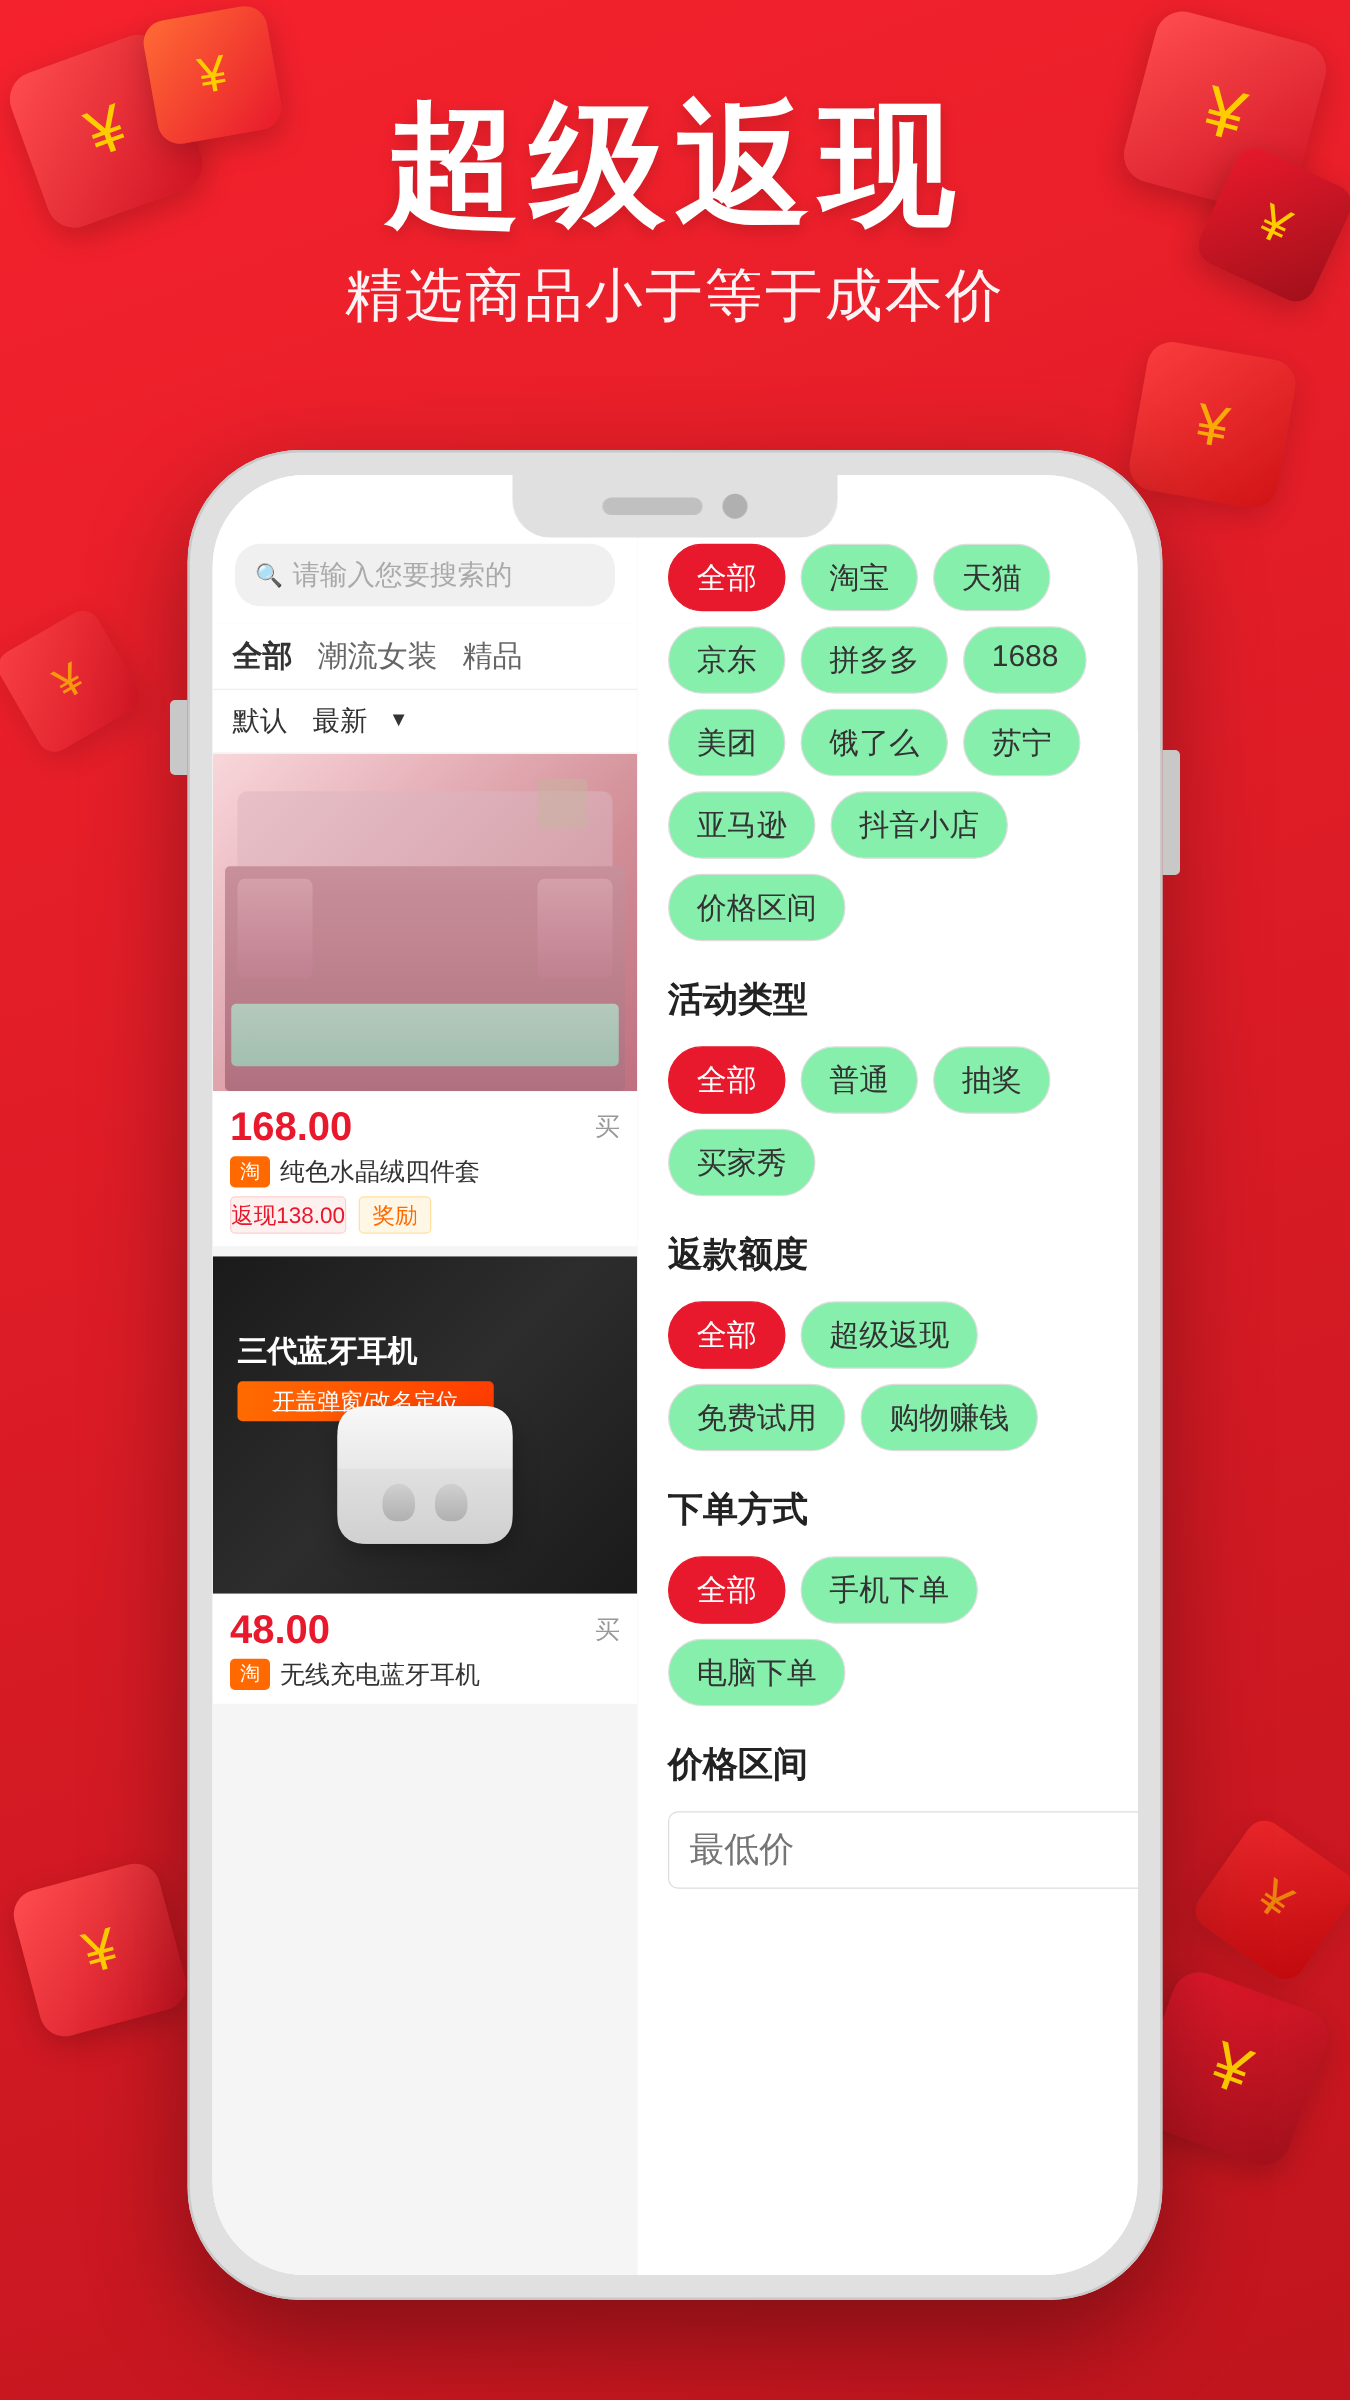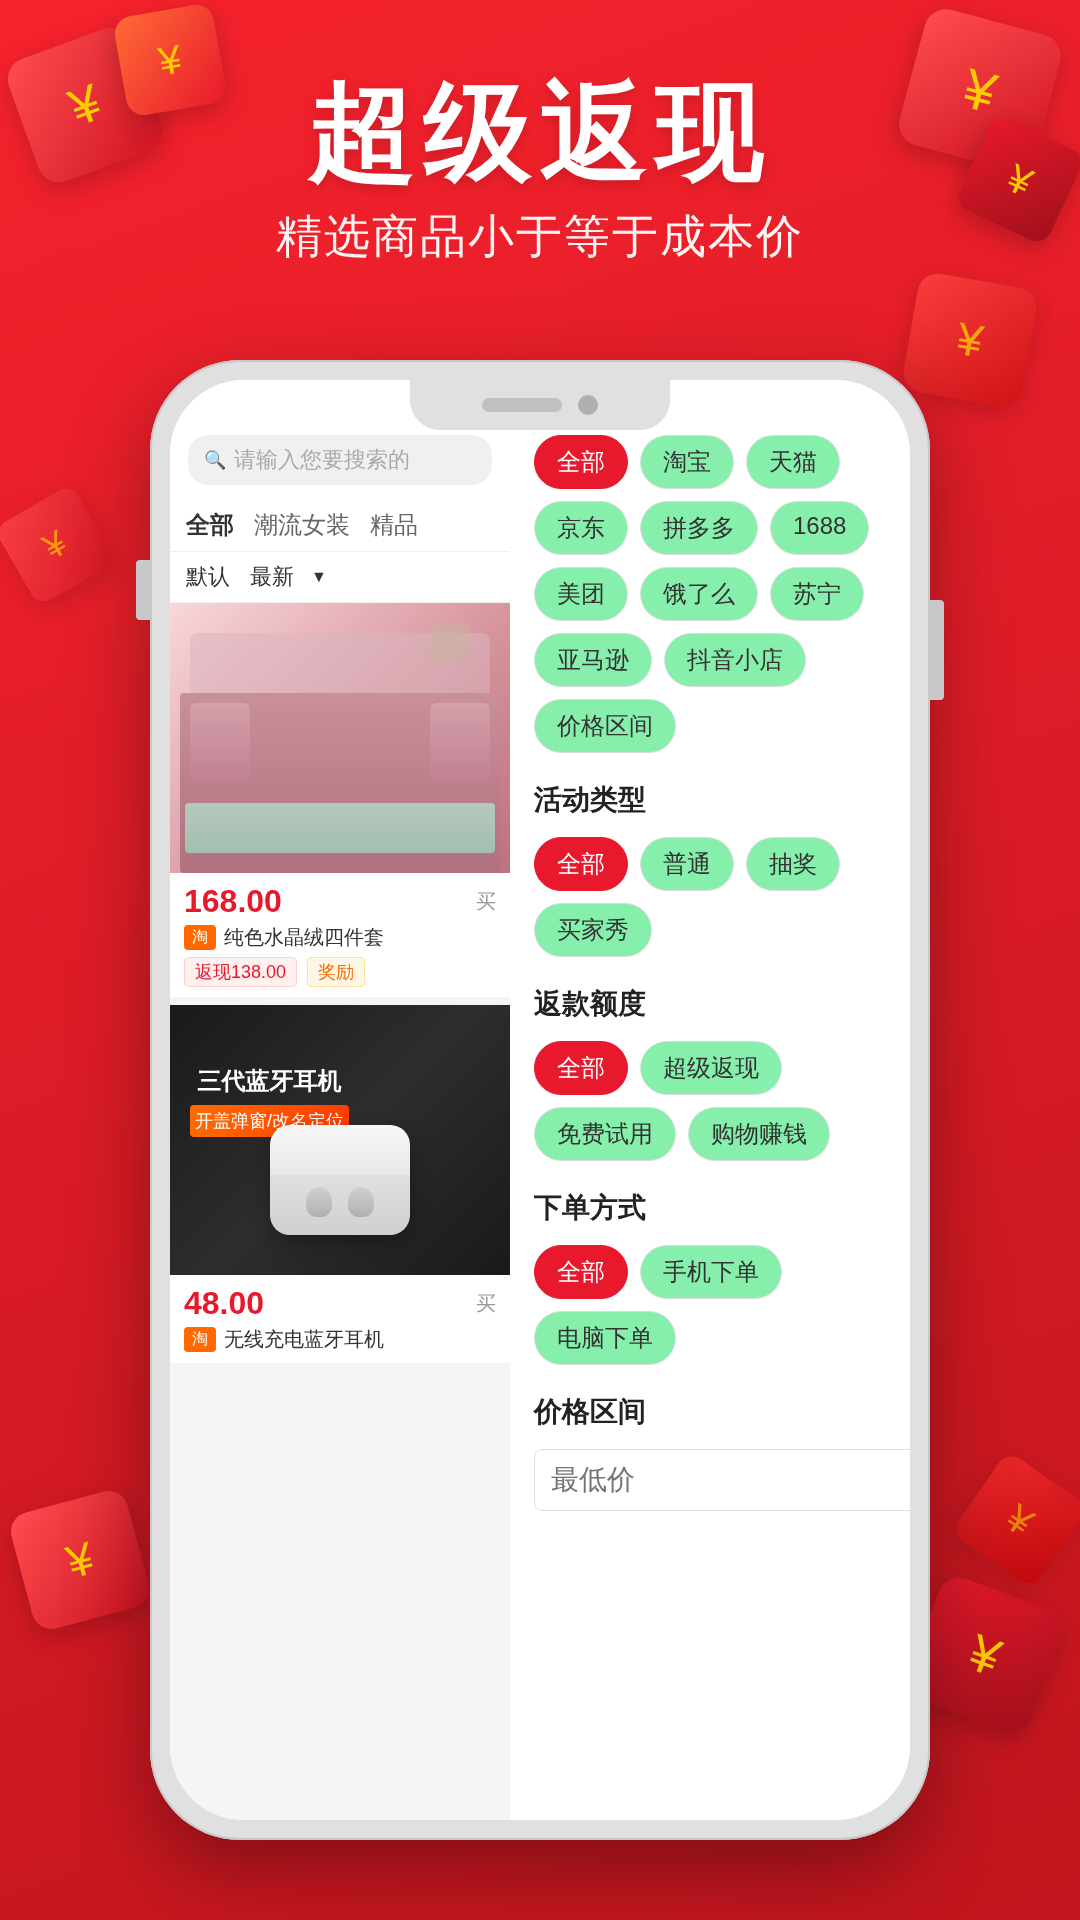--- a/index.html
+++ b/index.html
@@ -339,7 +339,7 @@
       background: #fff0f0;
       color: #e8192c;
       font-size: 18px;
-      padding: 2px 10px;
+      padding: 2px 0;
       border-radius: 4px;
       border: 1px solid #ffd0d0;
     }

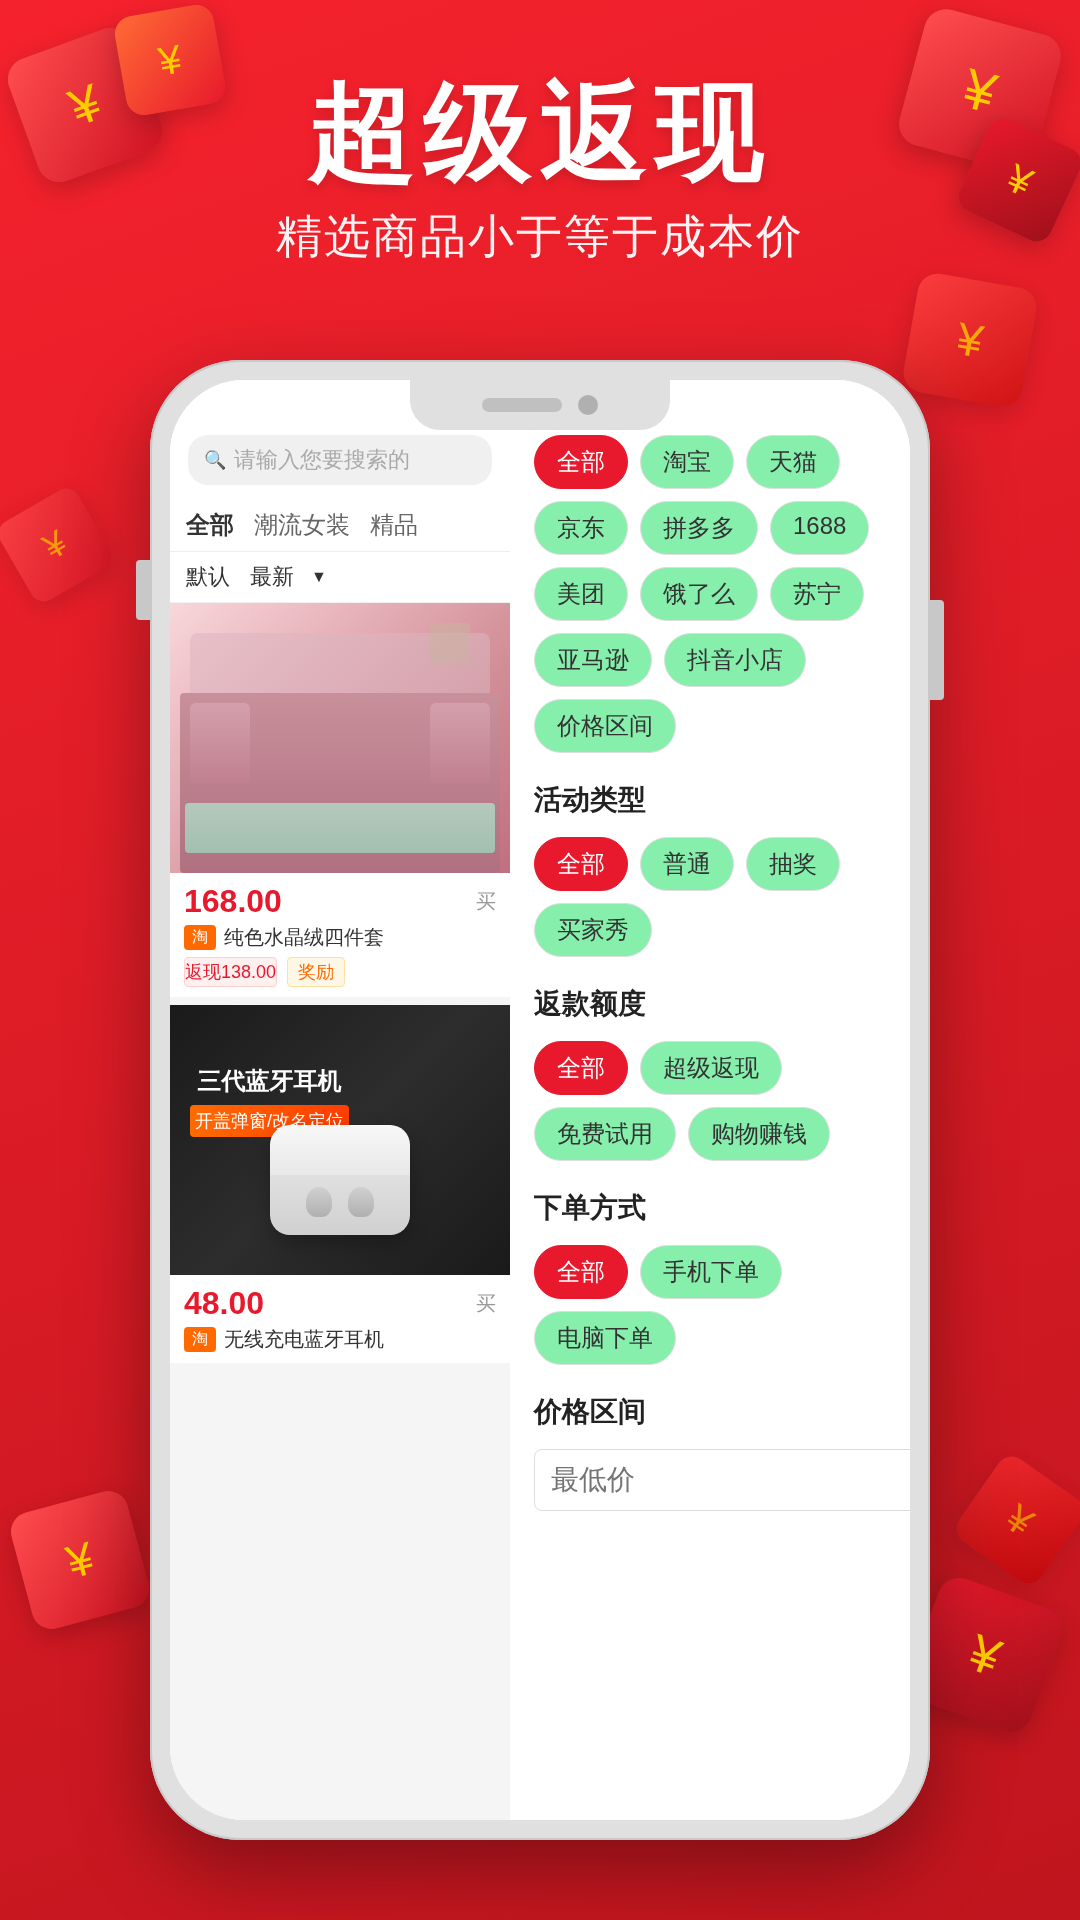--- a/index.html
+++ b/index.html
@@ -236,7 +236,6 @@
       height: 270px;
       overflow: hidden;
       position: relative;
-      text-align: center;
     }
     .product-img-bed {
       width: 100%;

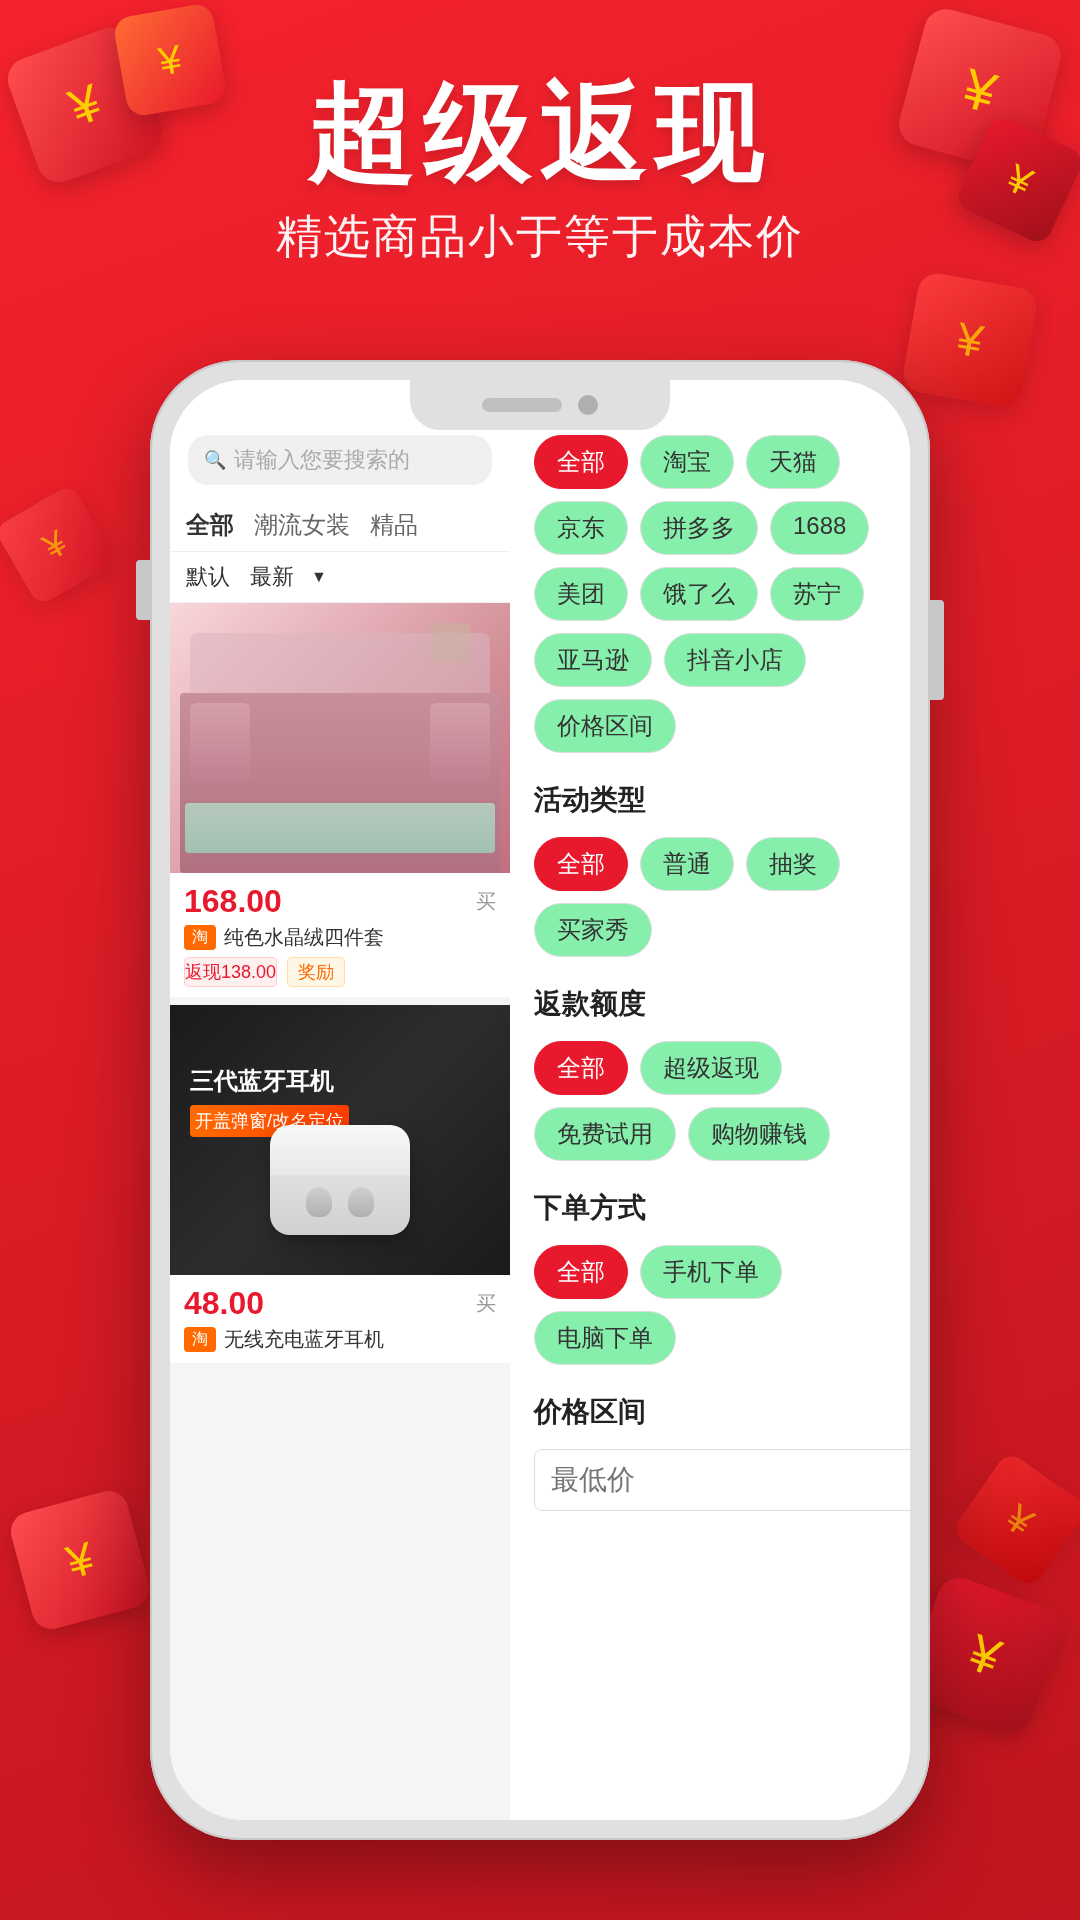--- a/index.html
+++ b/index.html
@@ -262,9 +262,10 @@
       background: linear-gradient(90deg, #ff6b00, #ff3d00);
       color: white;
       font-size: 18px;
-      padding: 4px 5px;
+      padding: 4px 28px;
       border-radius: 4px;
       margin-top: 8px;
+      text-decoration: underline;
     }
     .earphone-img {
       position: absolute;

